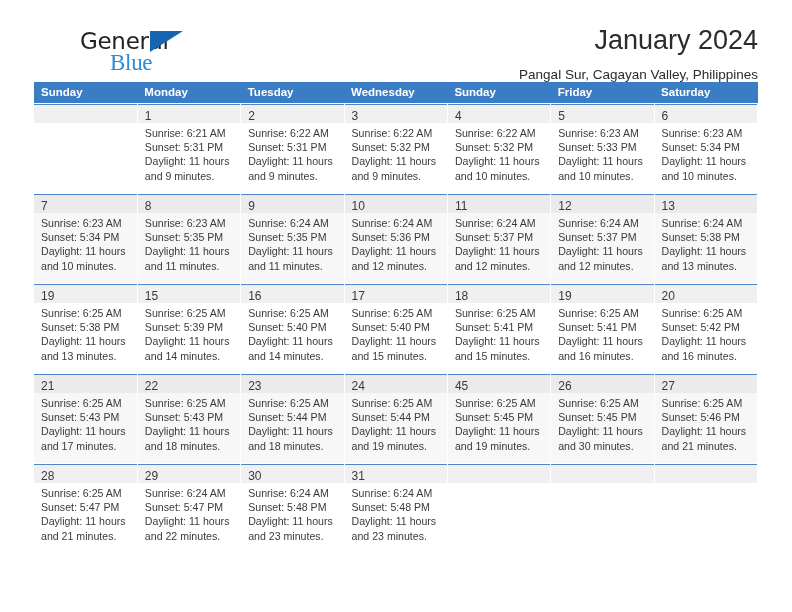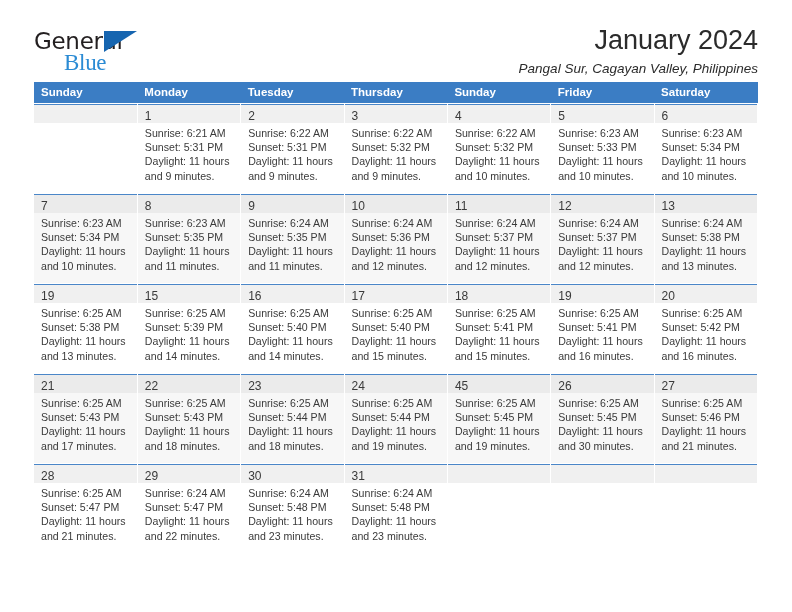--- a/index.html
+++ b/index.html
@@ -37,6 +37,7 @@
     height: 48px;
     line-height: 1;
     user-select: none;
+    margin-left: 46px;
   }
   .logo-general {
     position: absolute;

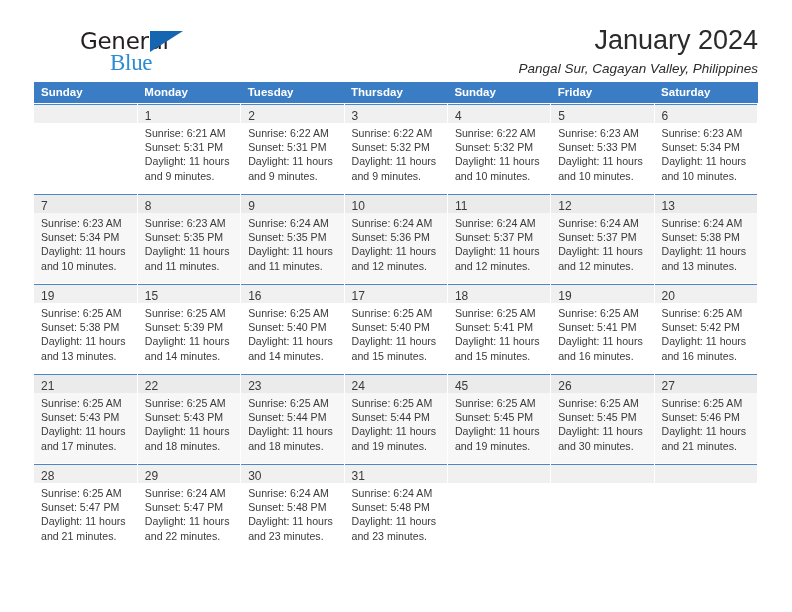--- a/index.html
+++ b/index.html
@@ -79,9 +79,8 @@
   .cal-subtitle {
     font-size: 13.5px;
     color: #2b2b2b;
-    margin-top: 5px;
+    margin-top: 11px;
     white-space: nowrap;
-    font-style: italic;
   }
 
   

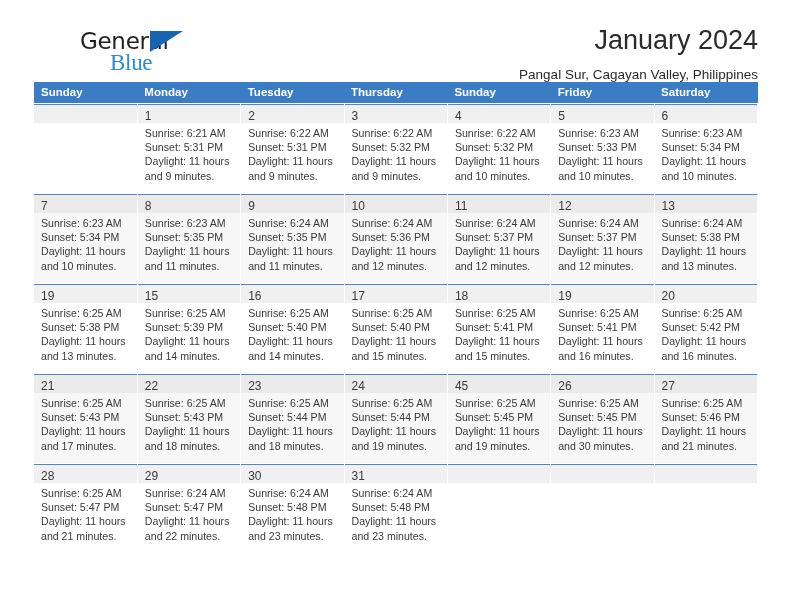--- a/index.html
+++ b/index.html
@@ -174,7 +174,7 @@
         <th>Sunday</th>
         <th>Monday</th>
         <th>Tuesday</th>
-        <th>Thursday</th>
+        <th>Wednesday</th>
         <th>Sunday</th>
         <th>Friday</th>
         <th>Saturday</th>

